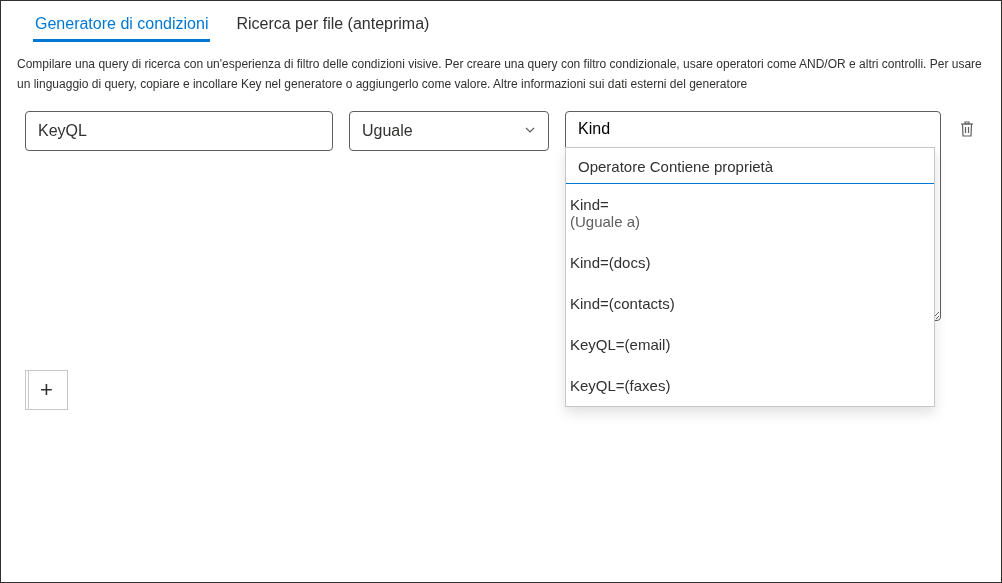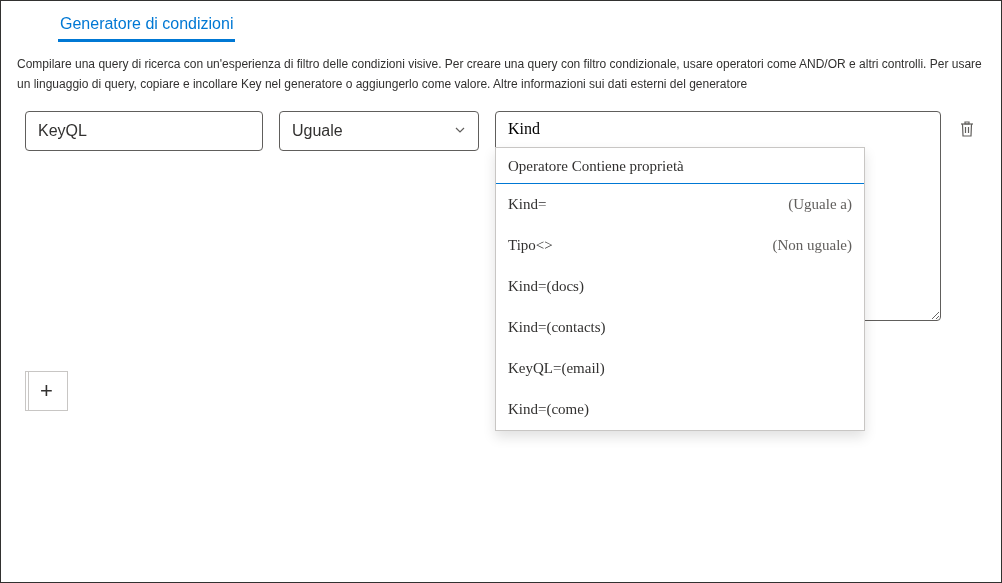--- a/index.html
+++ b/index.html
@@ -20,9 +20,8 @@
     .tabs {
       display: flex;
       gap: 24px;
-      padding: 8px 16px 0 16px;
+      padding: 8px 16px 0 32px;
       border-bottom: 1px solid transparent;
-      margin-left: 41px;
     }
     .tab {
       padding: 6px 2px 8px 2px;

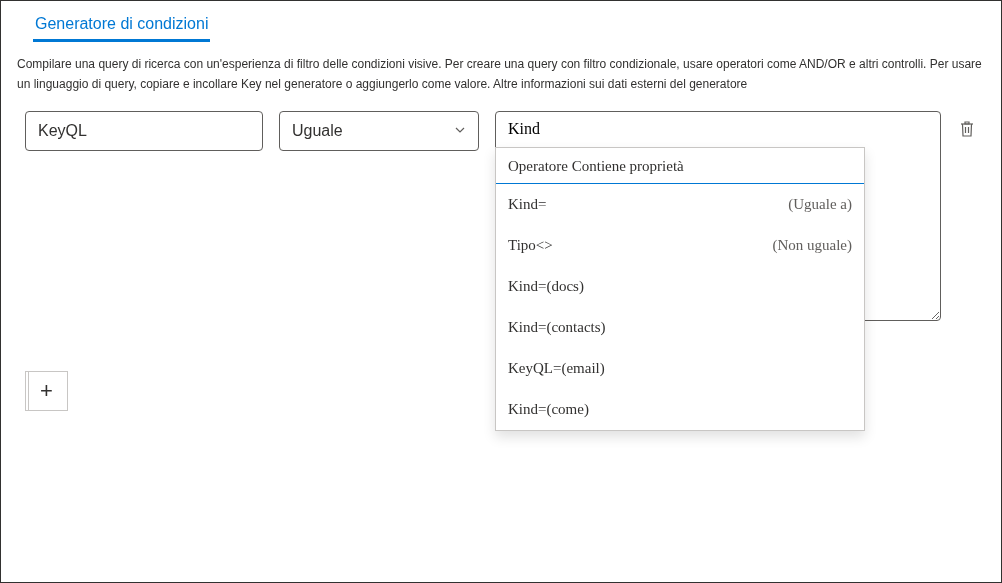--- a/index.html
+++ b/index.html
@@ -182,6 +182,7 @@
 
 <div class="tabs">
   <div class="tab active">Generatore di condizioni</div>
+  <div class="tab">Ricerca per file (anteprima)</div>
 </div>
 
 <div class="description">Compilare una query di ricerca con un'esperienza di filtro delle condizioni visive. Per creare una query con filtro condizionale, usare operatori come AND/OR e altri controlli. Per usare un linguaggio di query, copiare e incollare Key nel generatore o aggiungerlo come valore. Altre informazioni sui dati esterni del generatore</div>

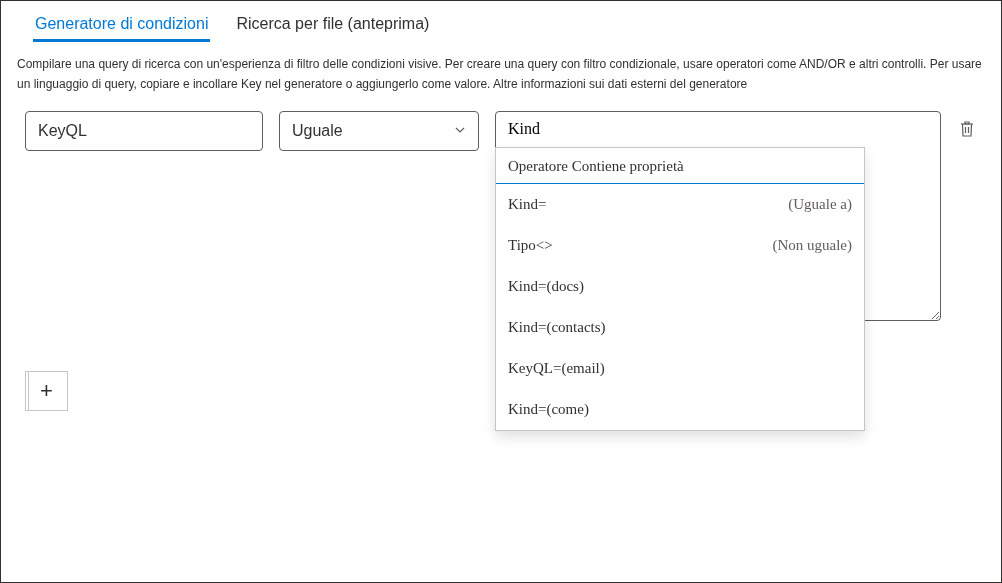--- a/index.html
+++ b/index.html
@@ -55,7 +55,7 @@
       position: relative;
     }
     .text-input {
-      width: 238px;
+      width: 308px;
       height: 40px;
       border: 1px solid #605e5c;
       border-radius: 4px;

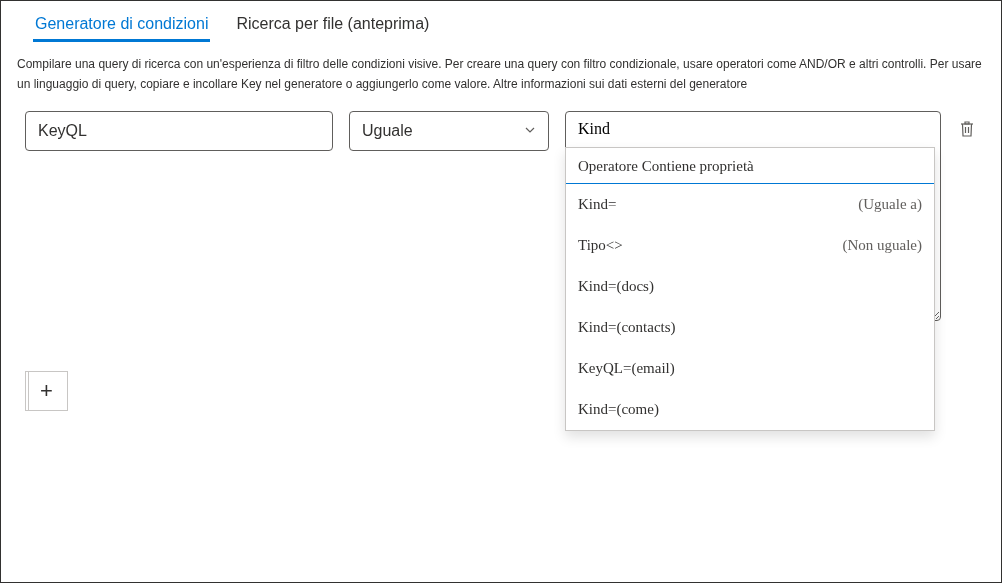--- a/index.html
+++ b/index.html
@@ -88,7 +88,6 @@
     .value-area {
       position: relative;
       flex: 1;
-      font-family: Liberation Serif, serif;
     }
     .value-textarea {
       width: 100%;

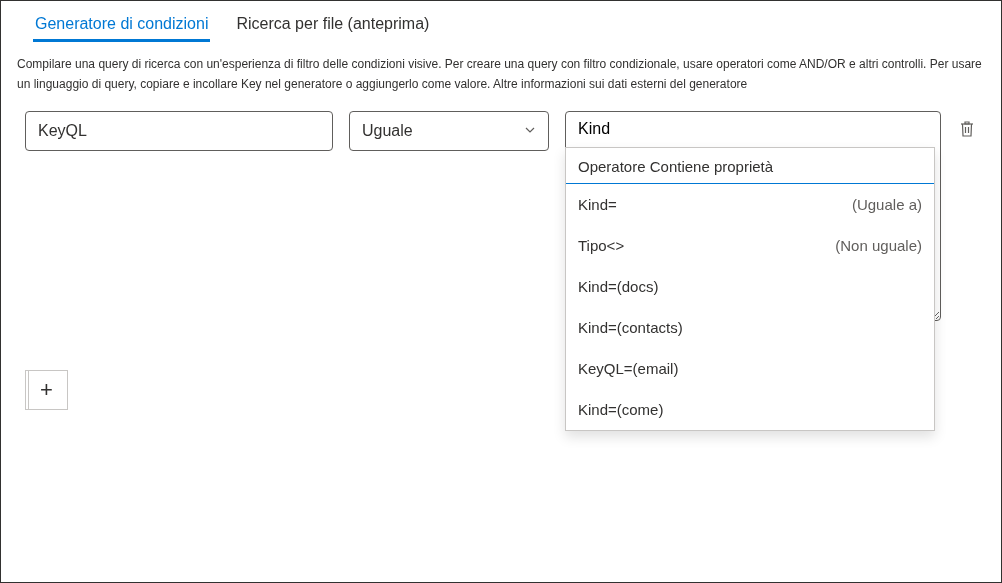--- a/index.html
+++ b/index.html
@@ -132,8 +132,9 @@
     .dropdown-item {
       display: flex;
       justify-content: space-between;
-      padding: 12px 12px;
-      cursor: pointer;
+      padding: 12px 4px;
+      cursor: pointer;
+      flex-direction: column;
     }
     .dropdown-section {
       padding: 10px 12px;

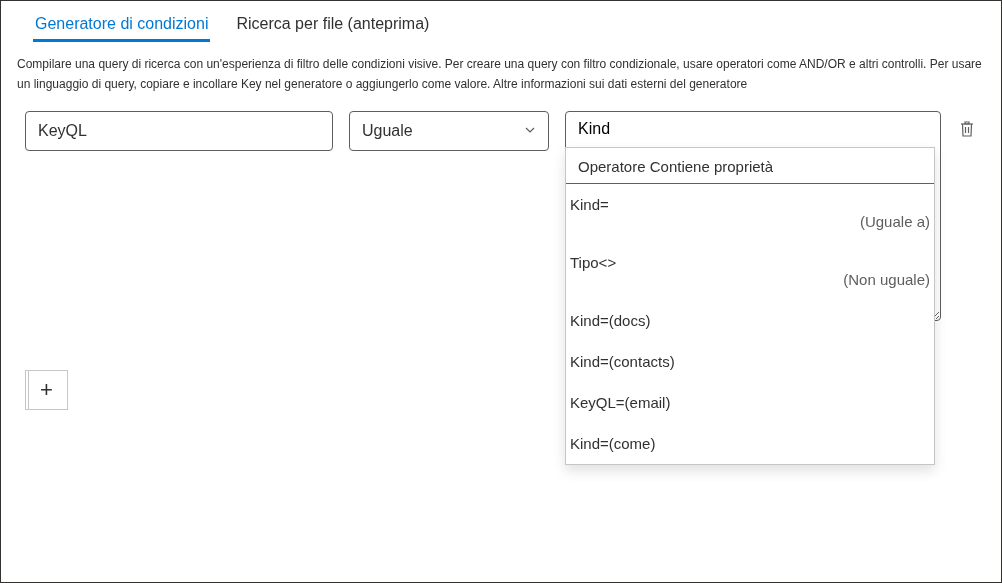--- a/index.html
+++ b/index.html
@@ -143,7 +143,6 @@
     }
     .dropdown-hint {
       color: #605e5c;
-      text-align: right;
     }
     .add-btn-row {
       padding: 0 24px;

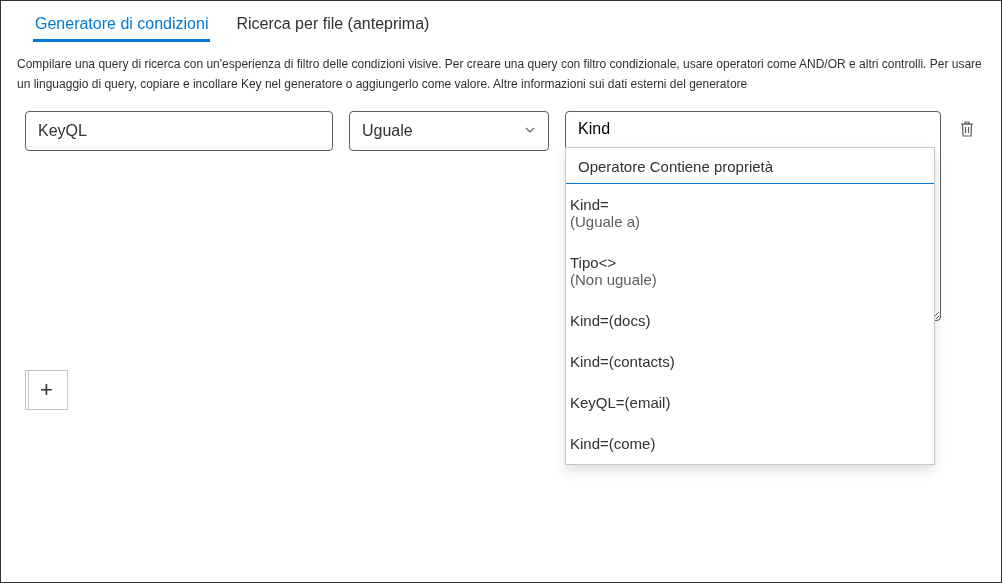--- a/index.html
+++ b/index.html
@@ -208,10 +208,6 @@
       <div class="dropdown-item">
         <span>Kind=</span>
         <span class="dropdown-hint">(Uguale a)</span>
-      </div>
-      <div class="dropdown-item">
-        <span>Tipo&lt;&gt;</span>
-        <span class="dropdown-hint">(Non uguale)</span>
       </div>
       <div class="dropdown-item">
         <span>Kind=(docs)</span>

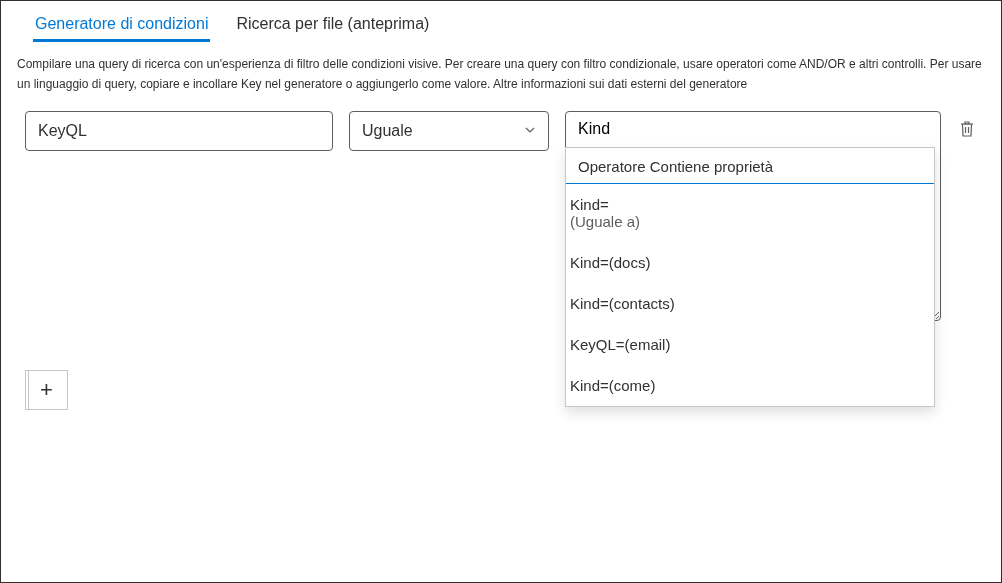--- a/index.html
+++ b/index.html
@@ -222,7 +222,7 @@
         <span class="dropdown-hint"></span>
       </div>
       <div class="dropdown-item">
-        <span>Kind=(come)</span>
+        <span>KeyQL=(faxes)</span>
         <span class="dropdown-hint"></span>
       </div>
     </div>

